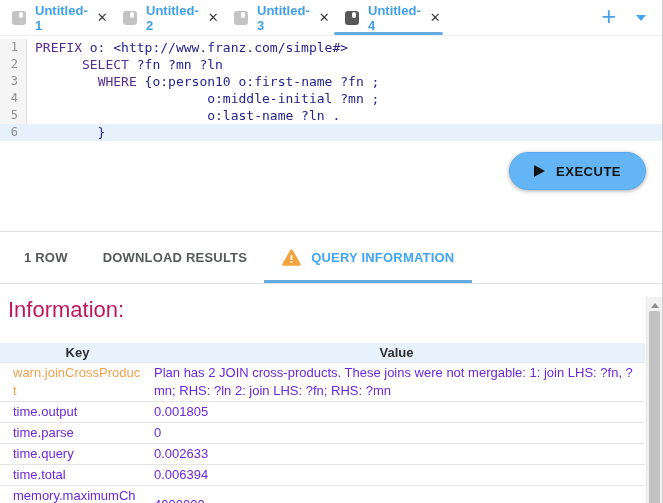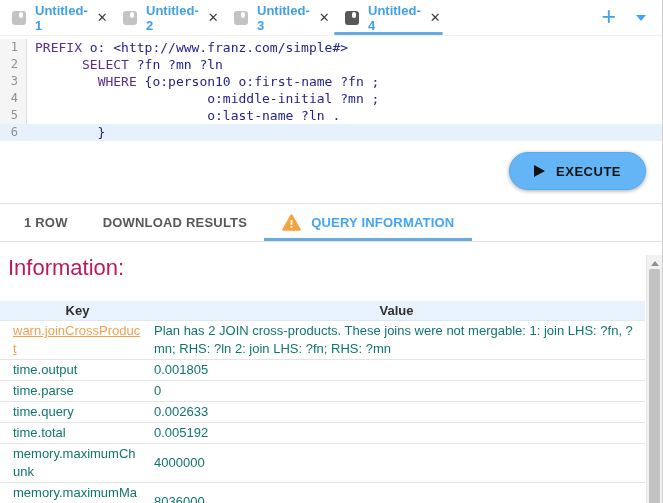--- a/index.html
+++ b/index.html
@@ -55,8 +55,8 @@
           font-family:"Liberation Sans",sans-serif; }
 
   
-  .results-tabbar { height:39px; border-top:1px solid #e2e2e2; border-bottom:1px solid #e2e2e2;
-          display:flex; align-items:stretch; background:#fff; }
+  .results-tabbar { height:53px; border-top:1px solid #e2e2e2; border-bottom:1px solid #e2e2e2;
+          display:flex; align-items:stretch; background:#fff;margin-top:28px; }
   .rtab { display:flex; align-items:center; gap:10px; font-size:13px; font-weight:600;
           letter-spacing:.2px; color:#56595c; position:relative; cursor:pointer; }
   .rtab.t0 { padding:0 24px; }

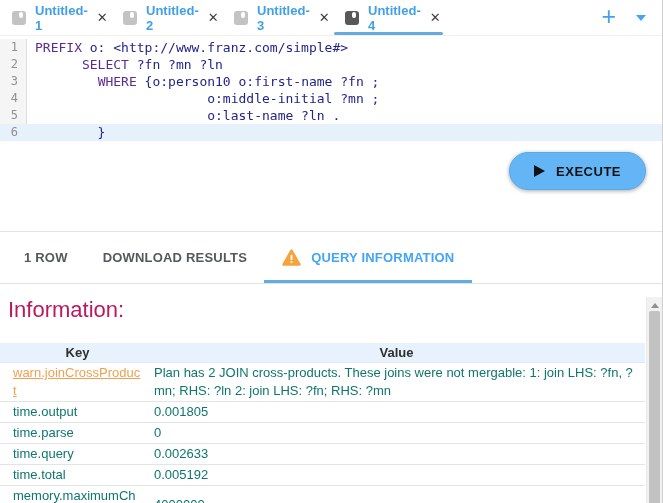--- a/index.html
+++ b/index.html
@@ -76,7 +76,7 @@
   .info-table th.key-col, .info-table td.key-cell { width:148px; padding-left:13px; }
   .info-table td { font-size:13px; color:#0f766e; padding:1px 6px; line-height:18px;
           border-bottom:1px solid #e4e4e4; vertical-align:middle; word-wrap:break-word; }
-  .info-table td.key-cell.warn { color:#f0a150;text-decoration:underline; }
+  .info-table td.key-cell.warn { color:#f0a150; }
 
   
   .scrollbar { position:absolute; top:0; right:0; width:16px; height:100%;

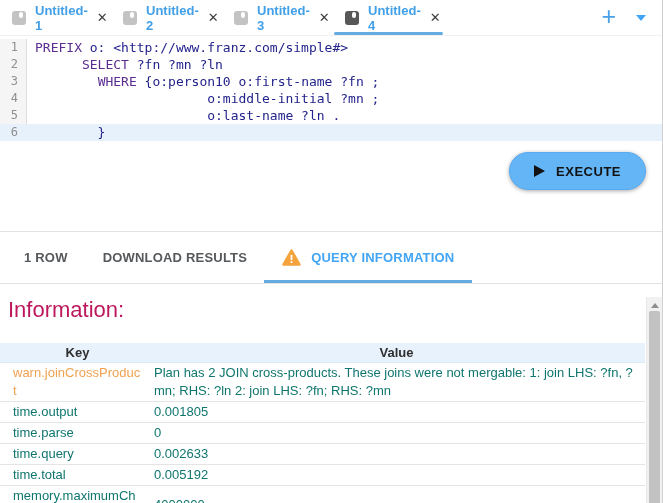--- a/index.html
+++ b/index.html
@@ -74,7 +74,7 @@
   .info-table th { background:#e8f2fc; text-align:center; font-size:13px; font-weight:700;
           color:#2f2f2f; padding:2px 6px; border-bottom:1px solid #dfe9f3; }
   .info-table th.key-col, .info-table td.key-cell { width:148px; padding-left:13px; }
-  .info-table td { font-size:13px; color:#0f766e; padding:1px 6px; line-height:18px;
+  .info-table td { font-size:13px; color:#6d28d9; padding:1px 6px; line-height:18px;
           border-bottom:1px solid #e4e4e4; vertical-align:middle; word-wrap:break-word; }
   .info-table td.key-cell.warn { color:#f0a150; }
 

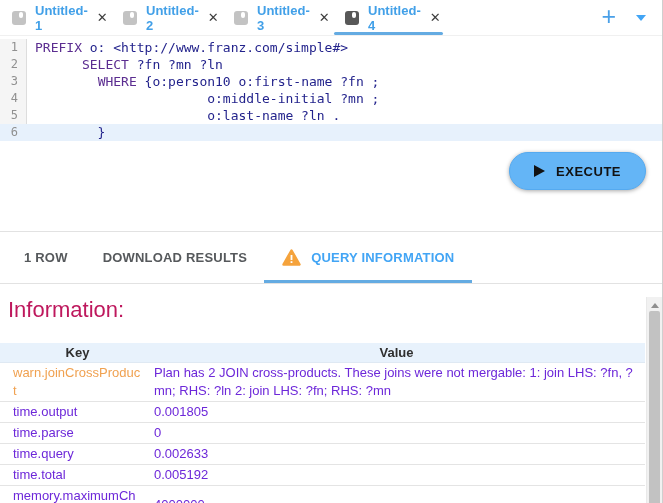--- a/index.html
+++ b/index.html
@@ -205,7 +205,7 @@
           </tr>
           <tr>
             <td class="key-cell">time.total</td>
-            <td class="value-cell">0.005192</td>
+            <td class="value-cell">0.006394</td>
           </tr>
           <tr>
             <td class="key-cell">memory.maximumChunk</td>

